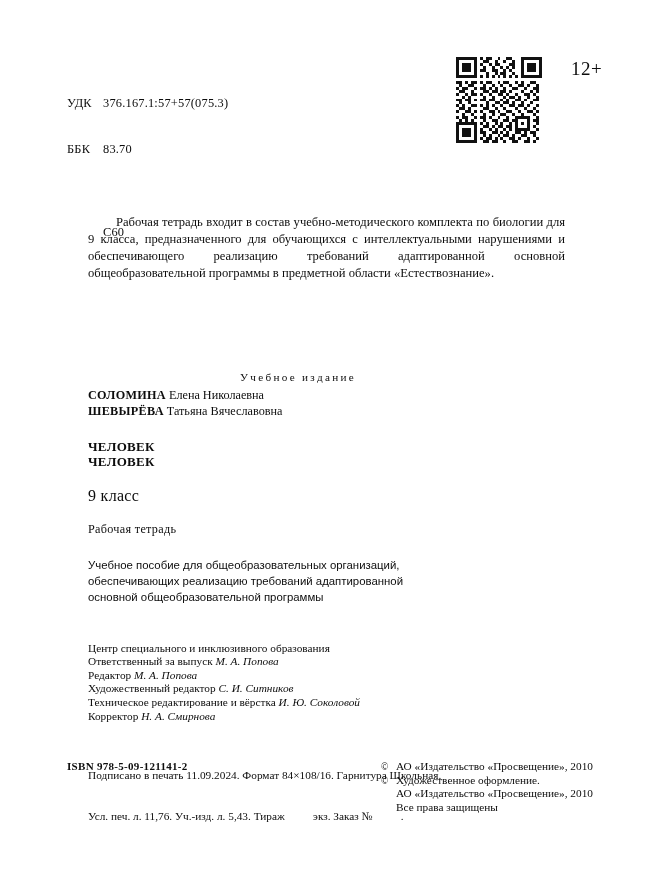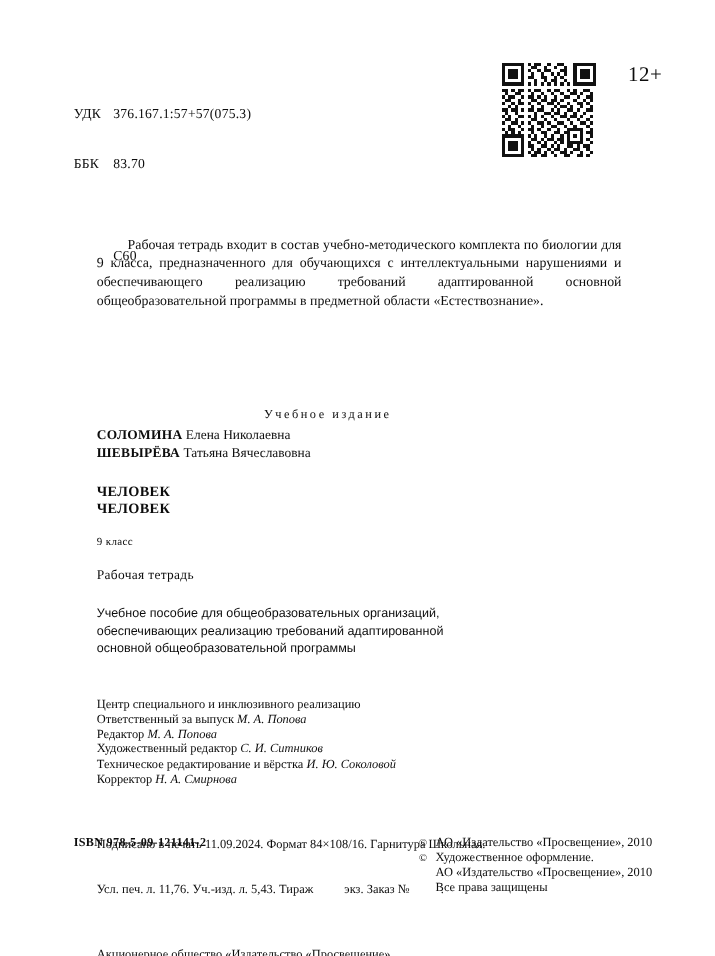--- a/index.html
+++ b/index.html
@@ -106,7 +106,7 @@
     margin-bottom: 17px;
   }
   .grade {
-    font-size: 10px;
+    font-size: 16px;
     margin-bottom: 17px;
     letter-spacing: 0.3px;
   }

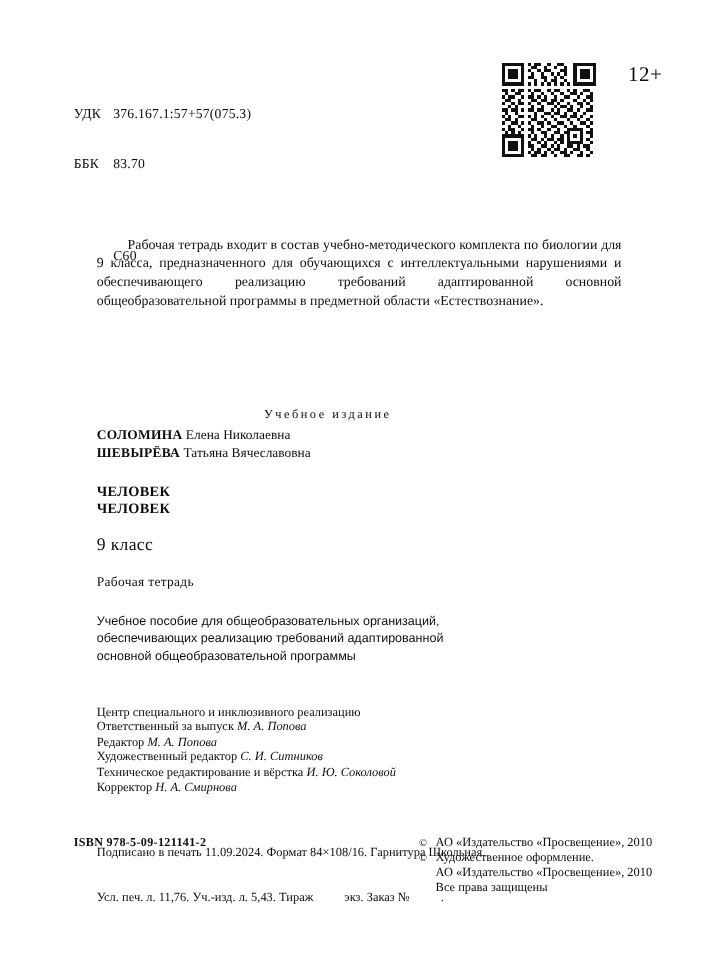--- a/index.html
+++ b/index.html
@@ -456,7 +456,7 @@
 
     <div class="credits">
       <div>
-        <span>Центр специального и инклюзивного реализацию</span>
+        <span>Центр специального и инклюзивного образования</span>
       </div>
       <div>
         <span>Ответственный за выпуск</span>

